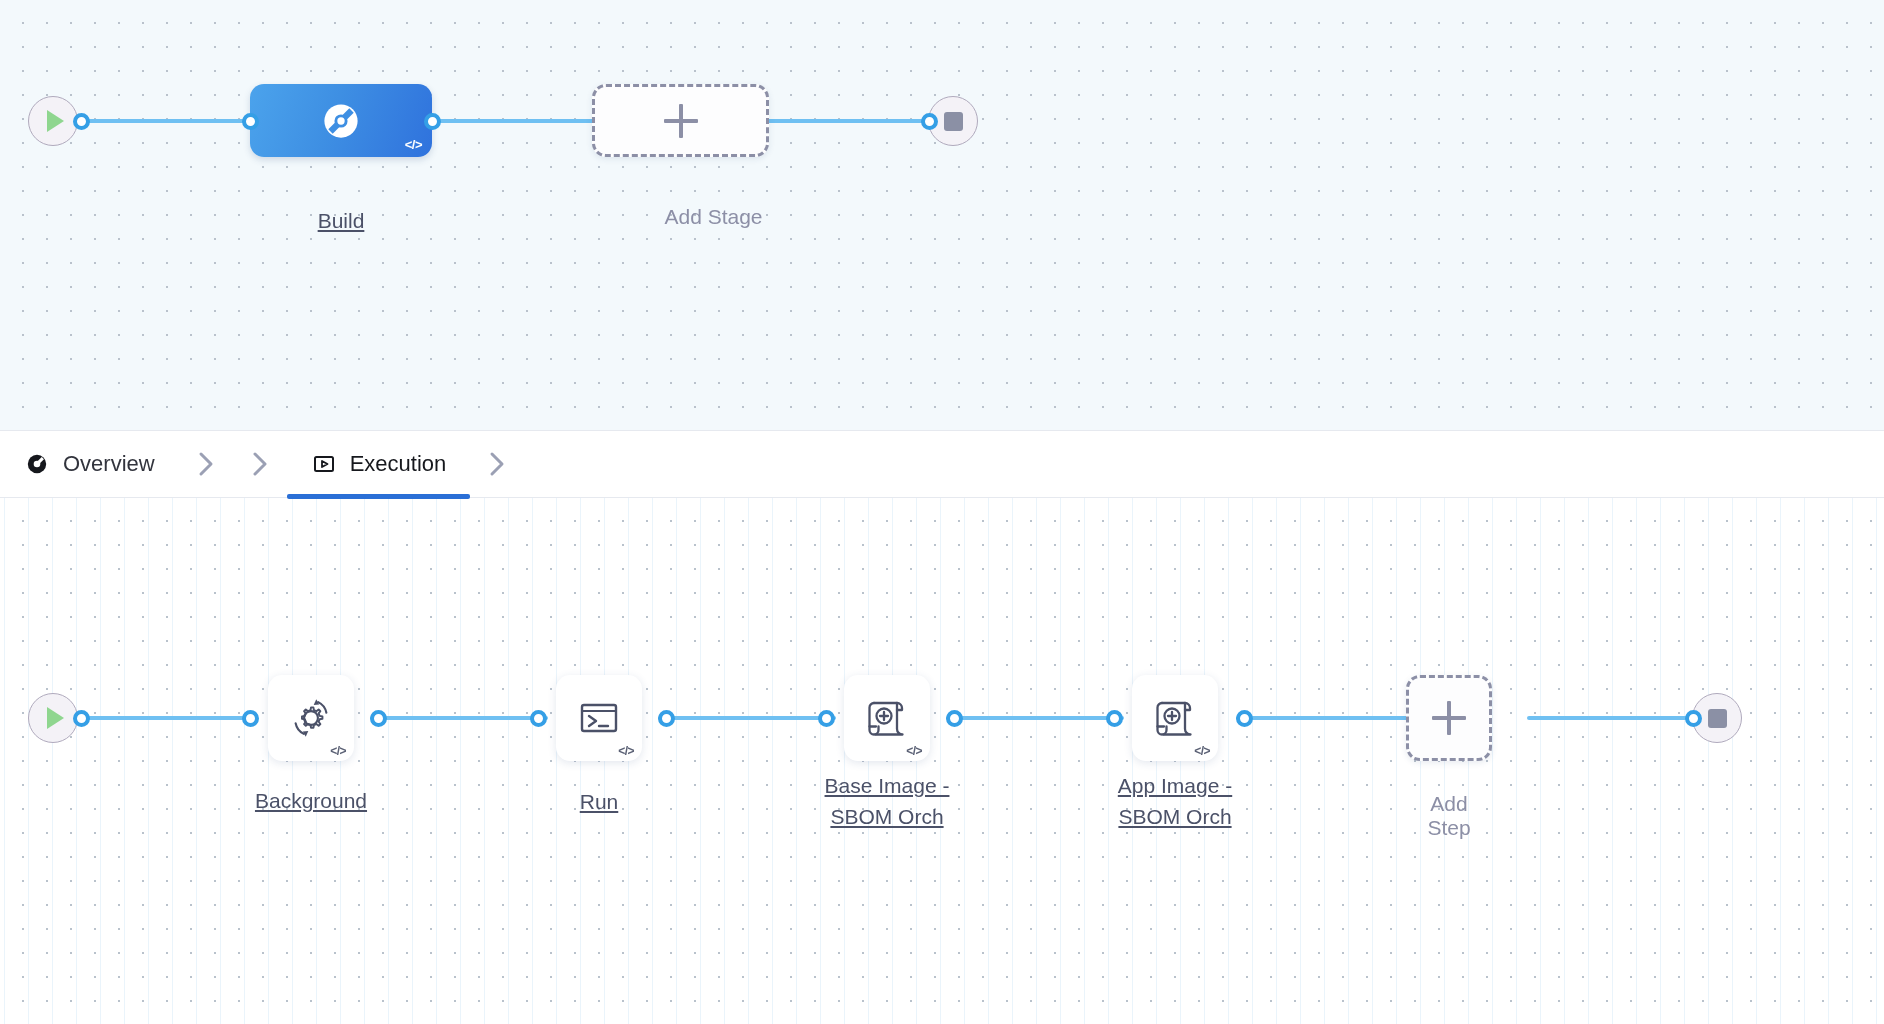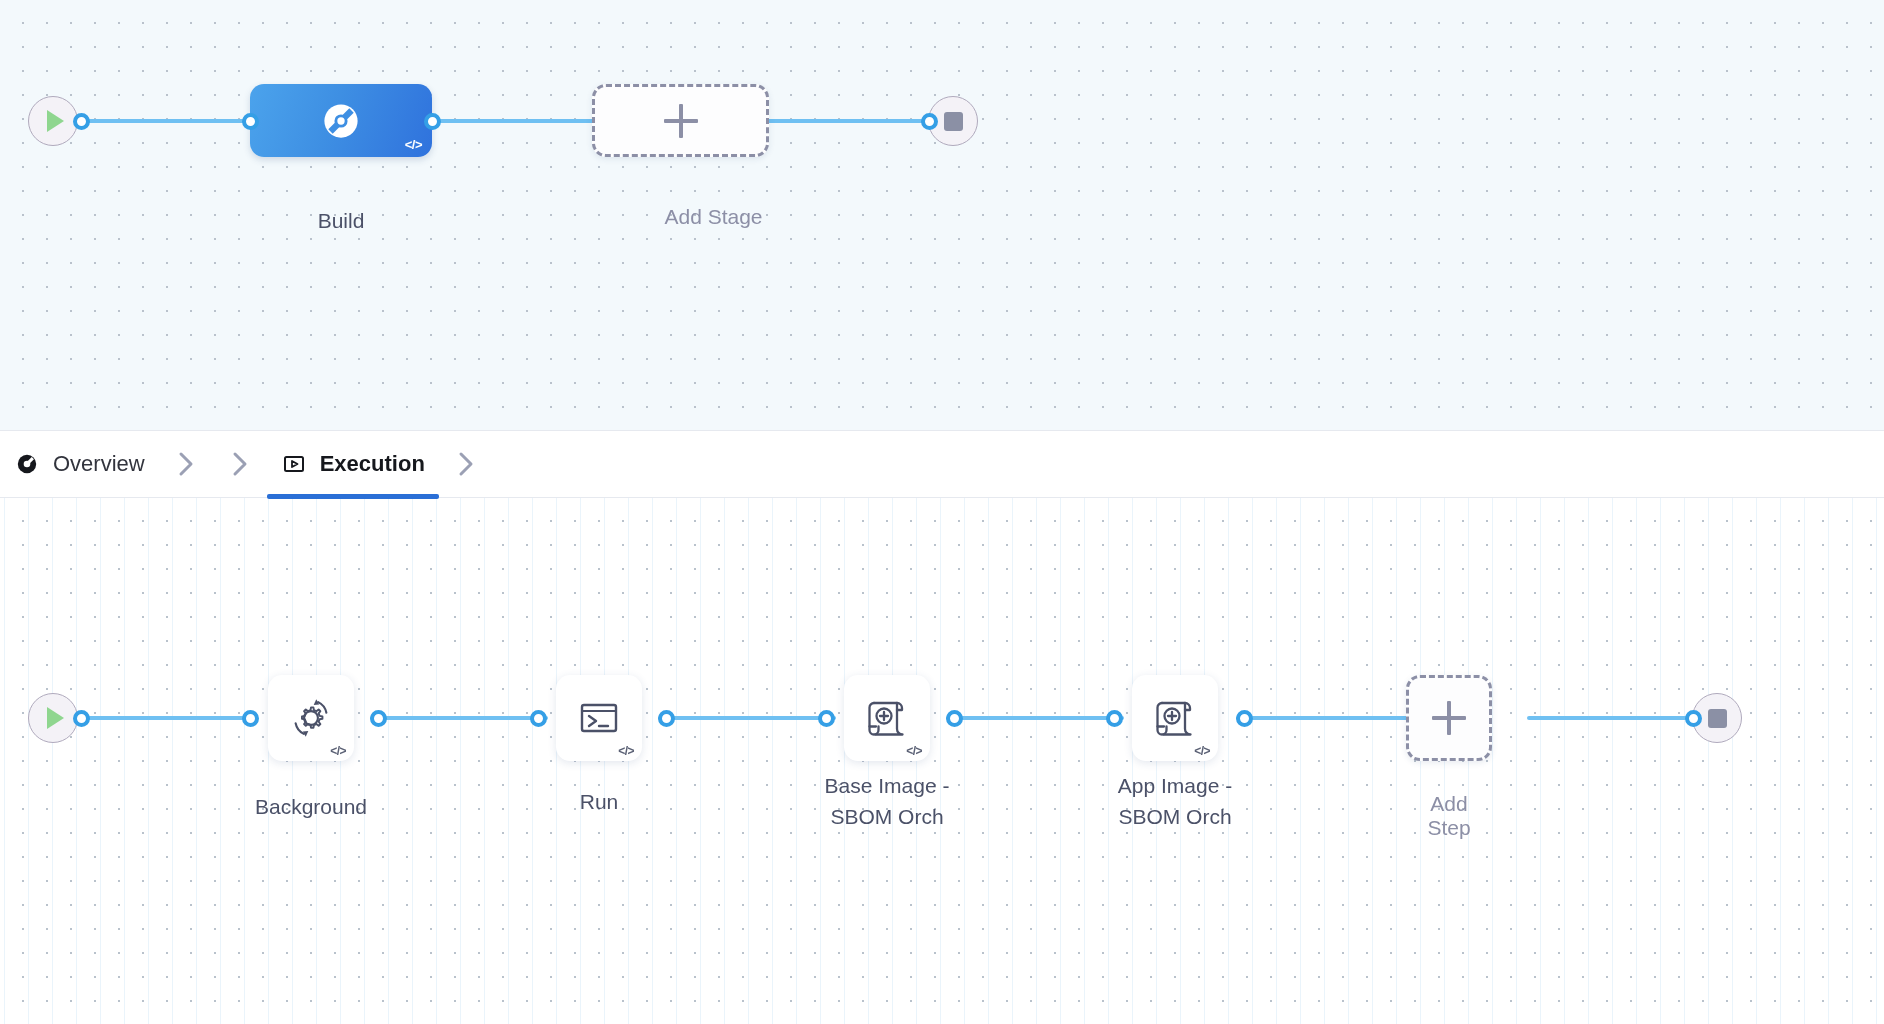--- a/index.html
+++ b/index.html
@@ -95,6 +95,7 @@
     line-height: 1.48;
     white-space: pre-line;
     z-index: 3;
+    text-decoration: underline;
   }
 
   

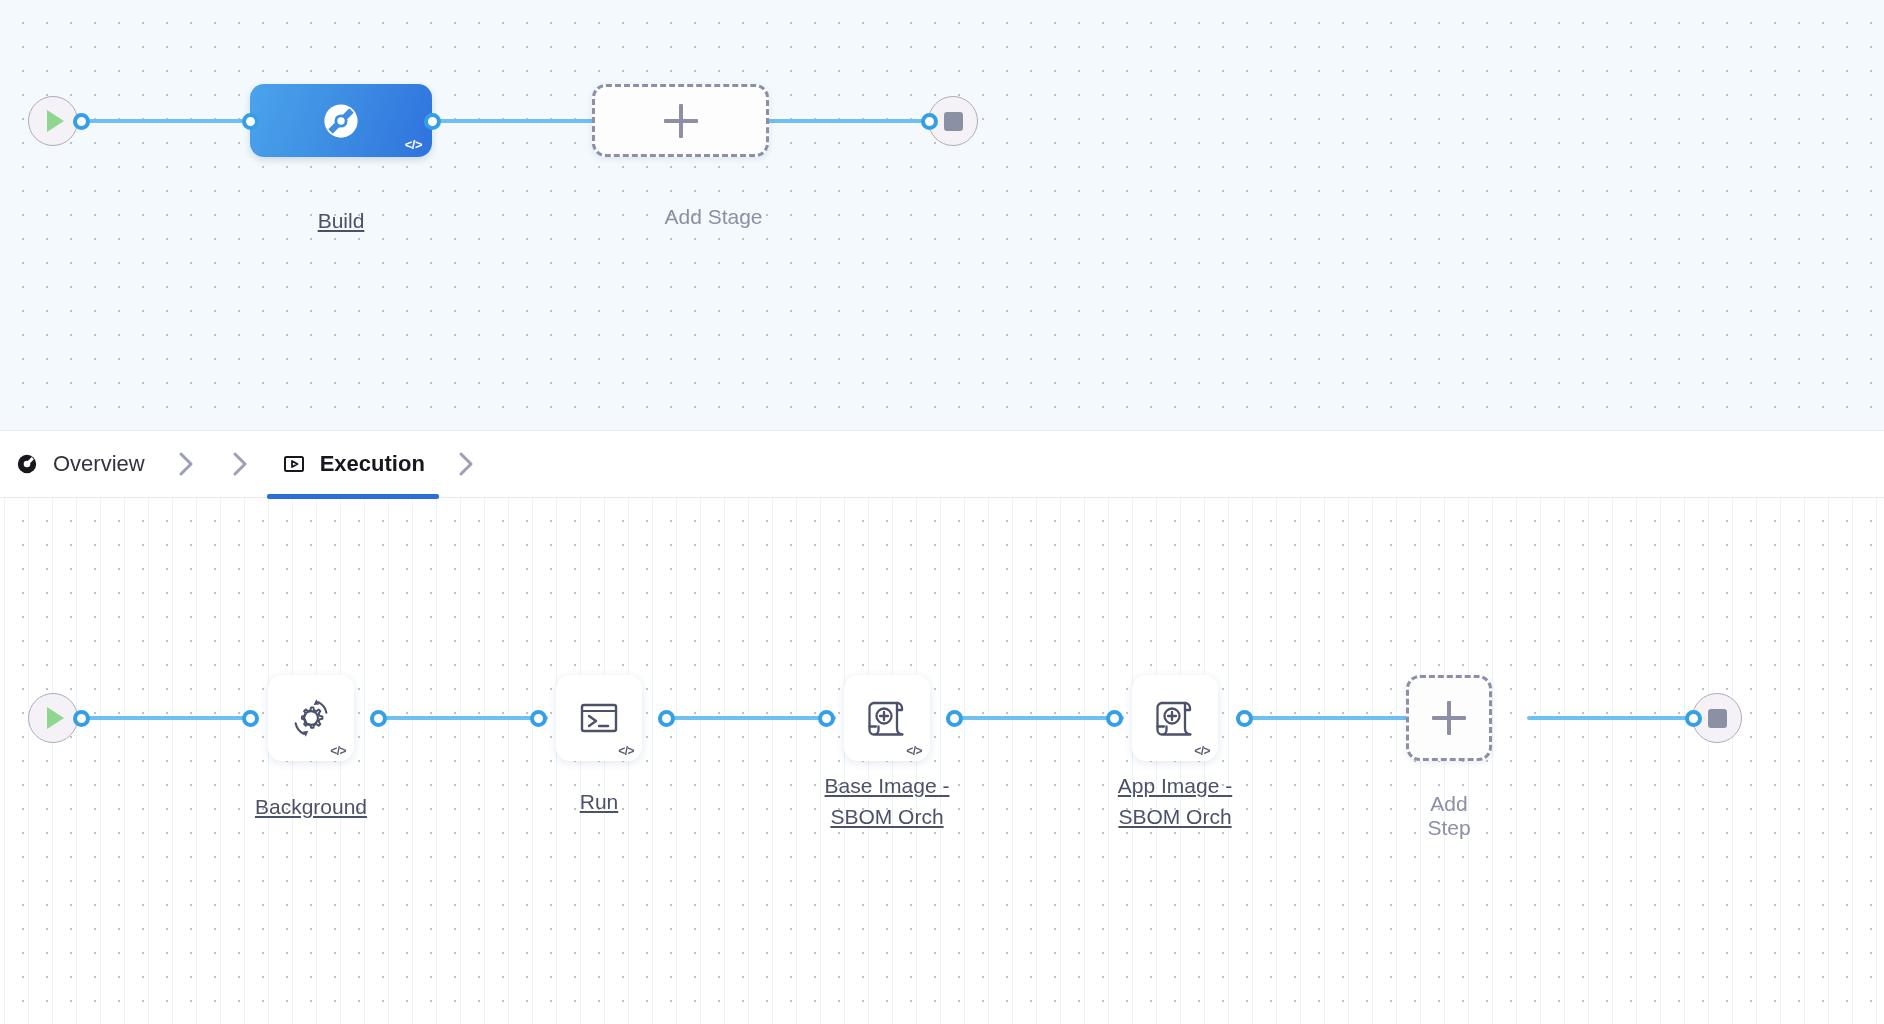--- a/index.html
+++ b/index.html
@@ -167,7 +167,7 @@
   .tab {
     height: 68px;
     display: flex; align-items: center; gap: 13px;
-    padding: 0 14px;
+    padding: 0 24px;
     cursor: pointer;
     position: relative;
   }

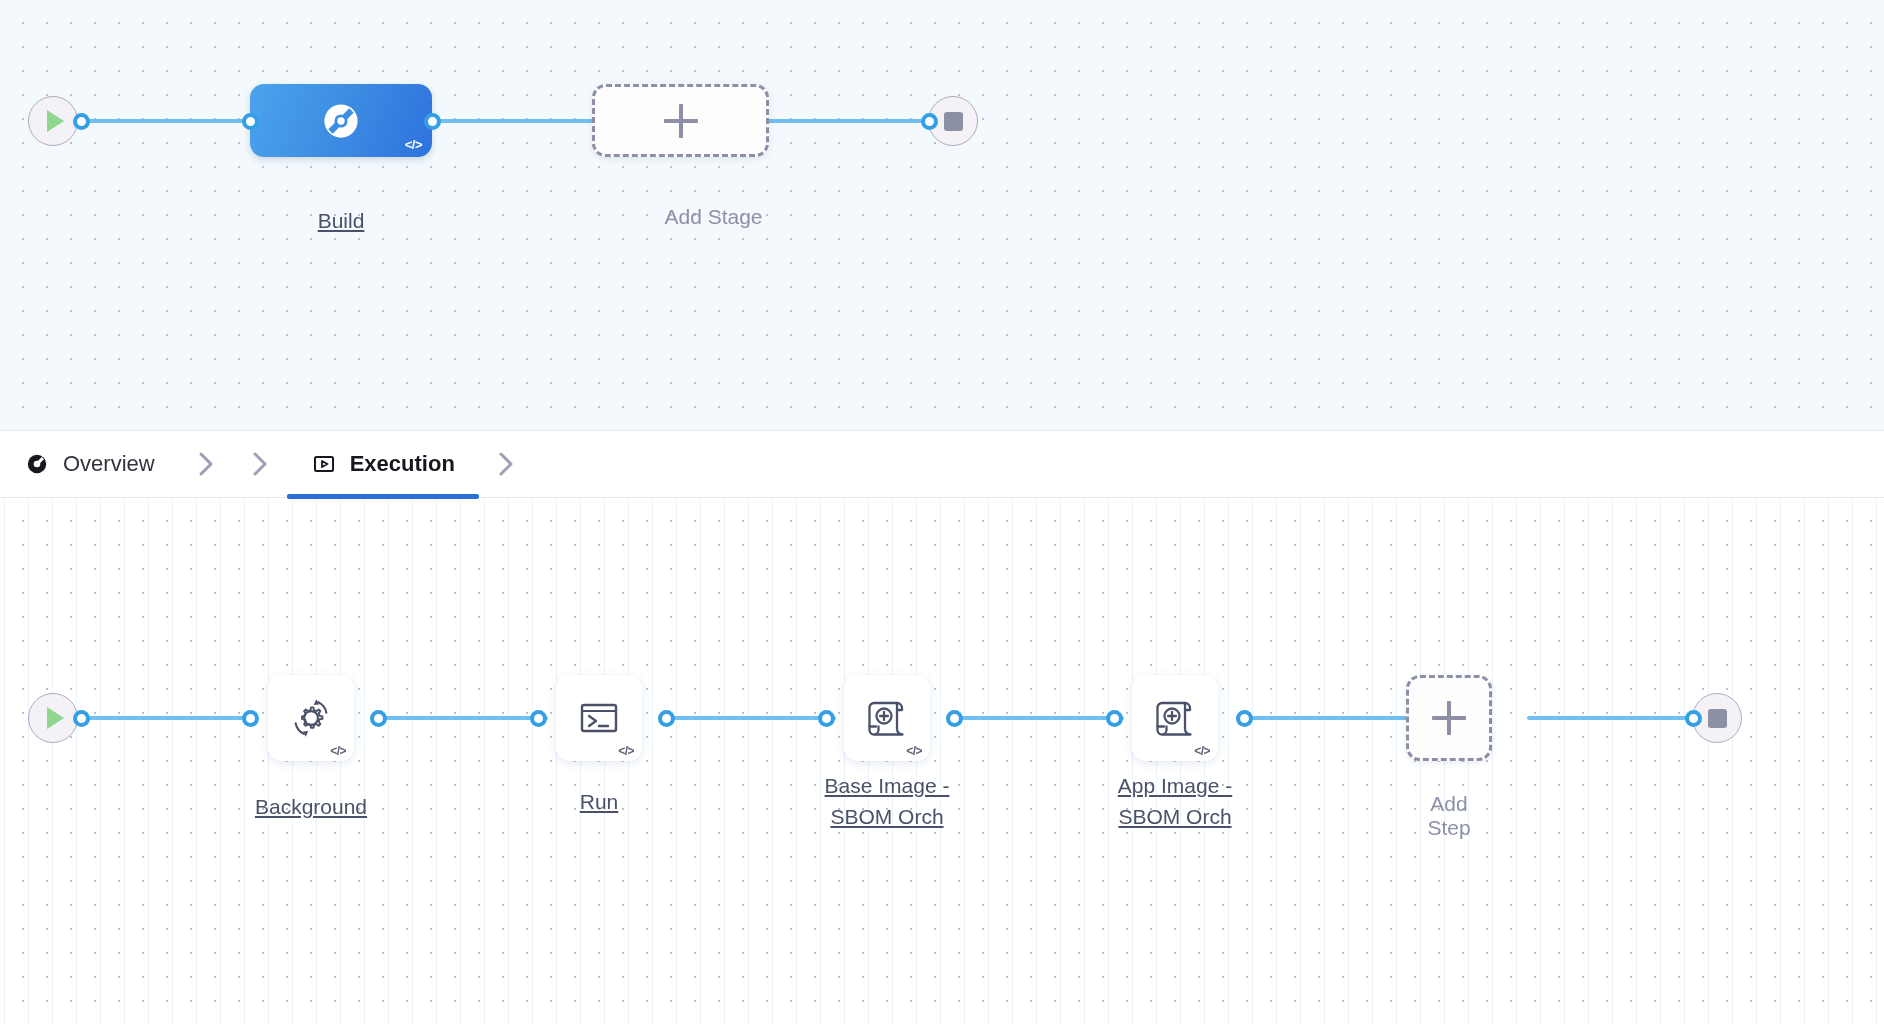--- a/index.html
+++ b/index.html
@@ -175,7 +175,7 @@
     font-size: 22px;
     color: #32343d;
   }
-  .tab.active .tab-text { font-weight: 700; color: #16181d; }
+  .tab.active .tab-text { font-weight: 400; color: #16181d; }
   .tab.active::after {
     content: "";
     position: absolute; left: 0; right: 0; bottom: -1px;

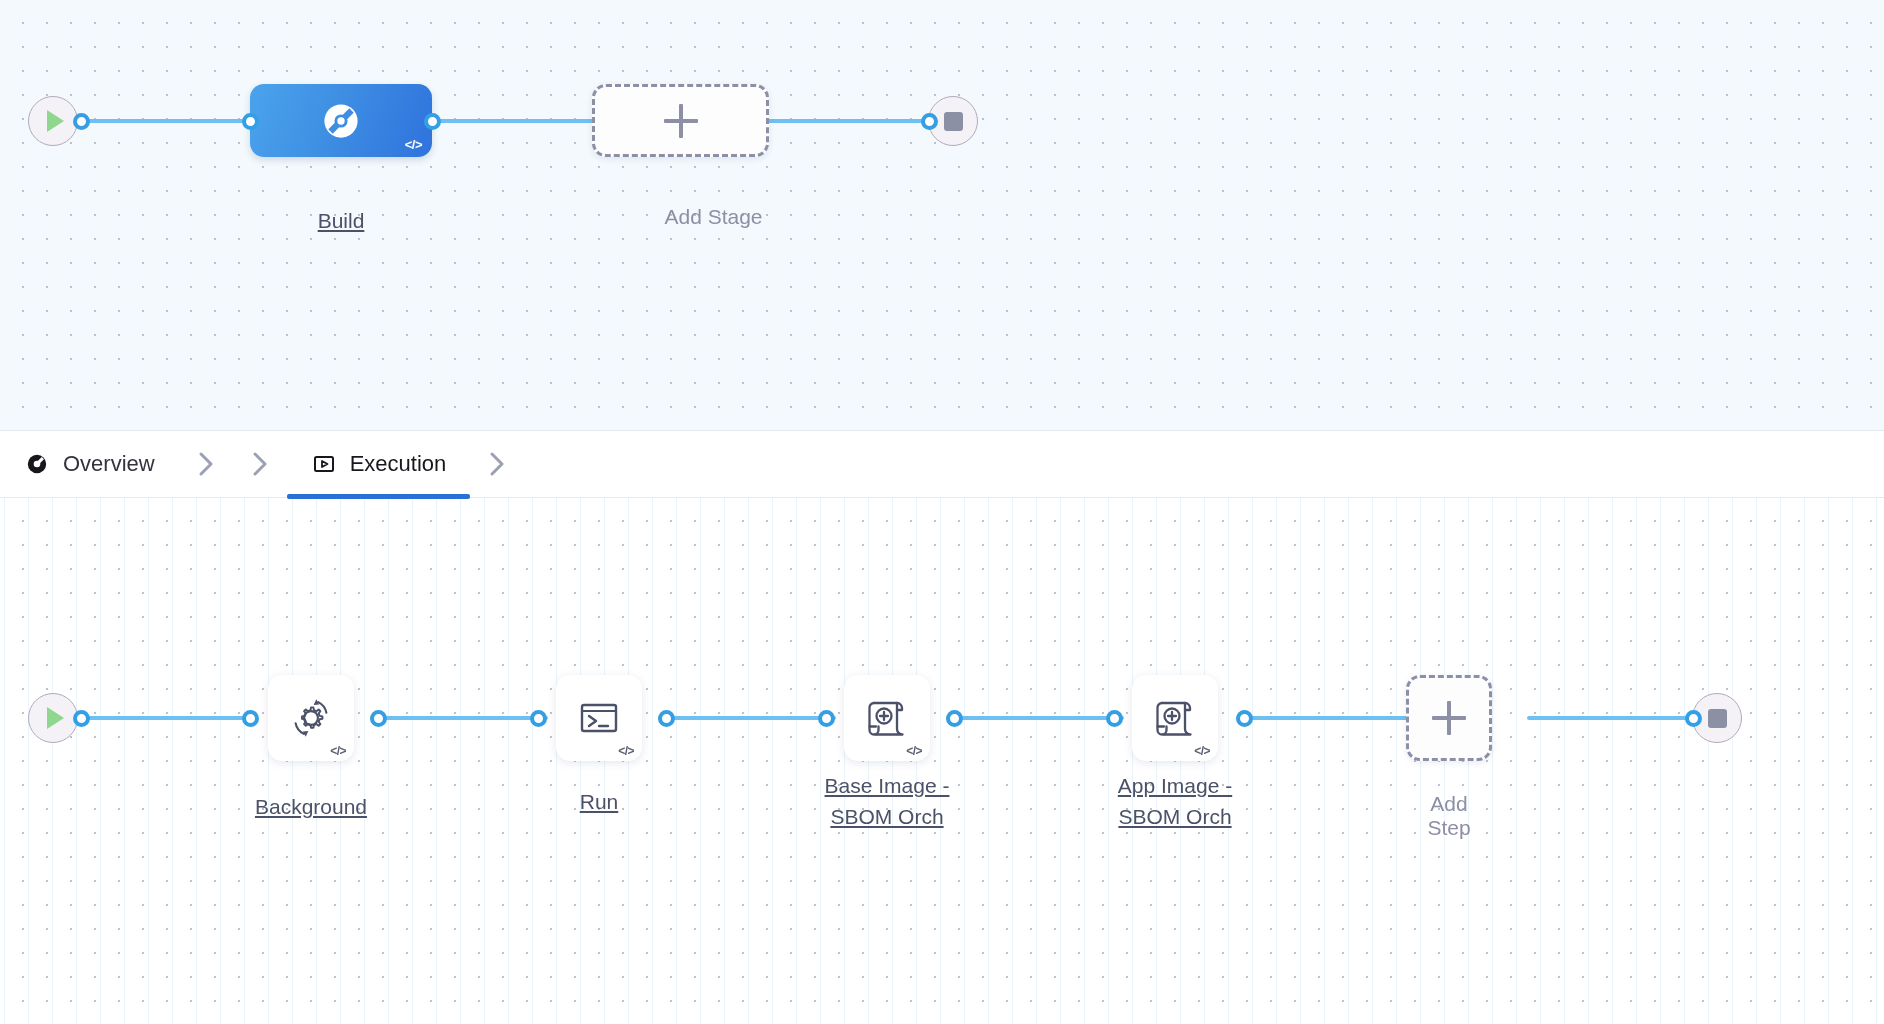--- a/index.html
+++ b/index.html
@@ -303,7 +303,7 @@
     </div>
     <div class="port" style="left:242px; top:212px;"></div>
     <div class="port" style="left:370px; top:212px;"></div>
-    <div class="node-label" style="left:201px; top:293px; width:220px;">Background</div>
+    <div class="node-label" style="left:201px; top:287px; width:220px;">Background</div>
 
     <div class="step-node" style="left:556px; top:177px;">
       <svg width="48" height="48" viewBox="0 0 48 48">

